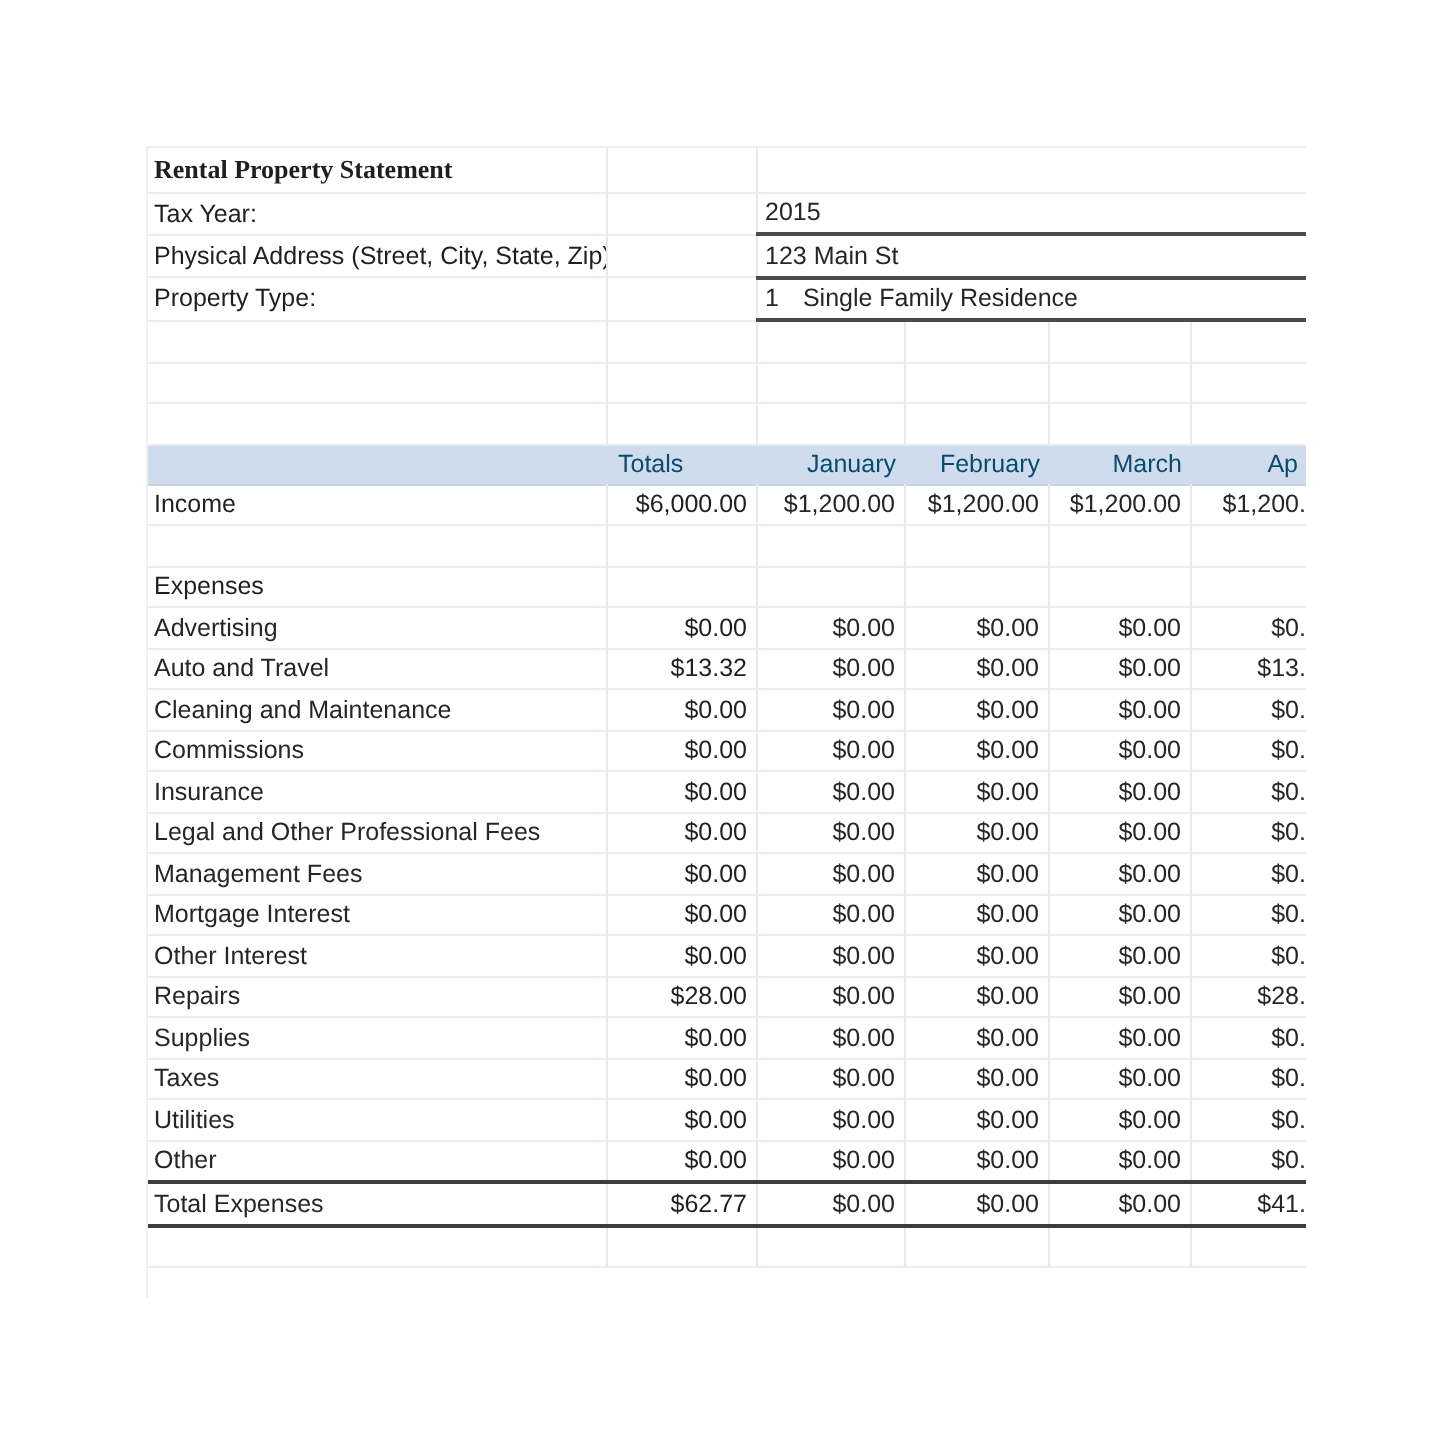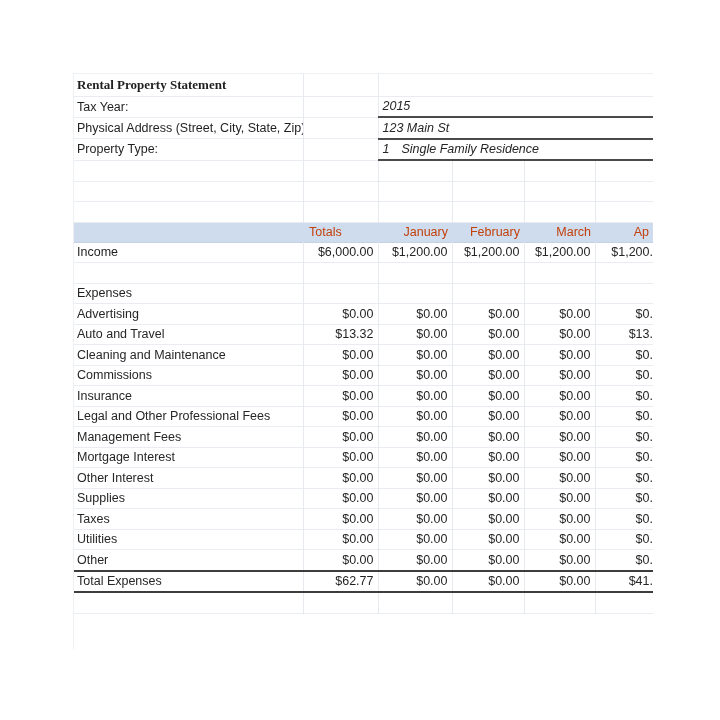--- a/index.html
+++ b/index.html
@@ -33,7 +33,7 @@
   .b{font-weight:normal;color:#1f1f1f;}
   .num{text-align:right;}
   .vline{border-left:1px solid #e6eaef;}
-  td.fval{border-bottom:2px solid #4a4a4a;text-align:left;padding-left:4px;font-style:italic;}
+  td.fval{border-bottom:2px solid #4a4a4a;text-align:left;padding-left:4px;}
   td.fval .ptype-code{display:inline-block;margin-right:12px;}
   tr.r-colhead th{
     background:#cfdcee;color:#c2410c;text-align:right;height:19px;

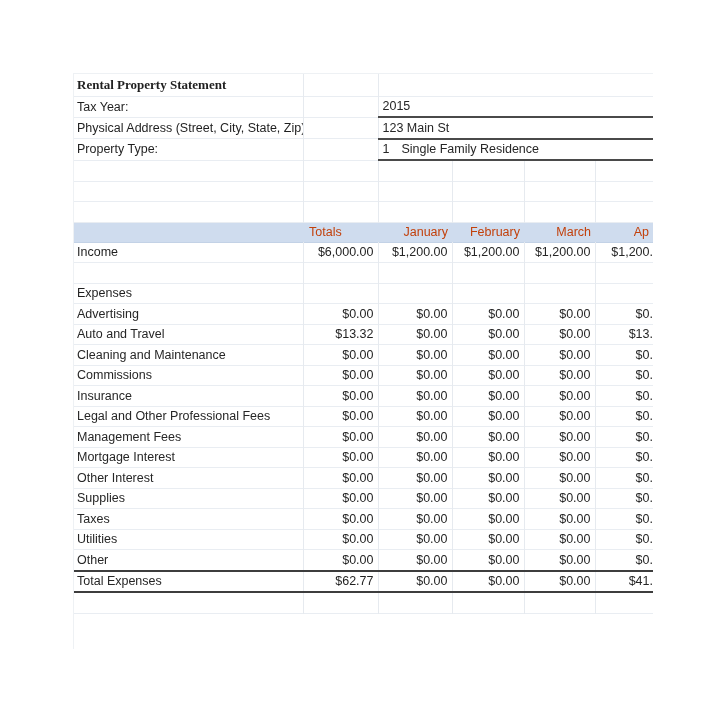--- a/index.html
+++ b/index.html
@@ -36,7 +36,7 @@
   td.fval{border-bottom:2px solid #4a4a4a;text-align:left;padding-left:4px;}
   td.fval .ptype-code{display:inline-block;margin-right:12px;}
   tr.r-colhead th{
-    background:#cfdcee;color:#c2410c;text-align:right;height:19px;
+    background:#cfdcee;color:#0c4a6e;text-align:right;height:19px;
   }
   tr.r-colhead th.totals-h{text-align:left;padding-left:6px;}
   tr.r-colhead{border-bottom:1px solid #c3d2e6;}

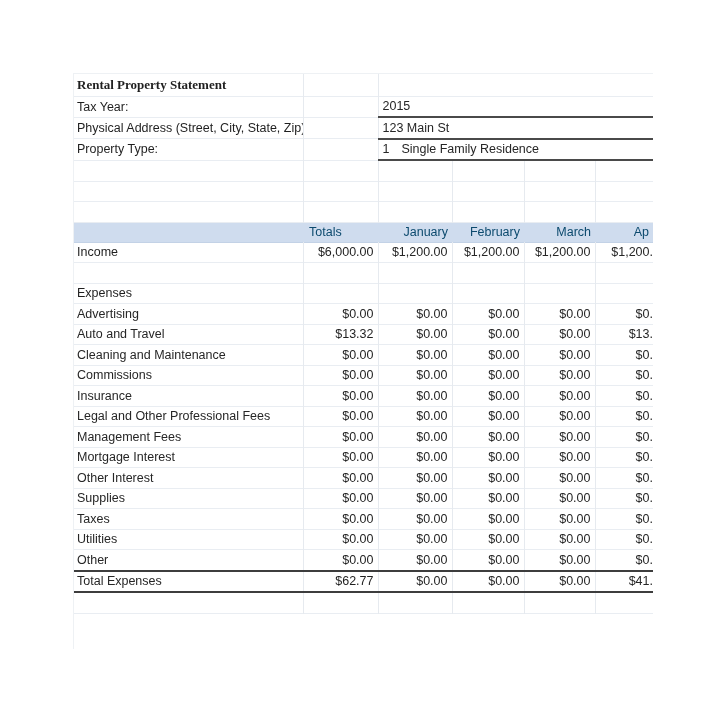--- a/index.html
+++ b/index.html
@@ -206,6 +206,14 @@
           <td class="num vline apr">$0.</td>
         </tr>
         <tr>
+          <td class="lbl">Repairs</td>
+          <td class="num vline b">$28.00</td>
+          <td class="num vline">$0.00</td>
+          <td class="num vline">$0.00</td>
+          <td class="num vline">$0.00</td>
+          <td class="num vline apr">$28.</td>
+        </tr>
+        <tr>
           <td class="lbl">Supplies</td>
           <td class="num vline b">$0.00</td>
           <td class="num vline">$0.00</td>

